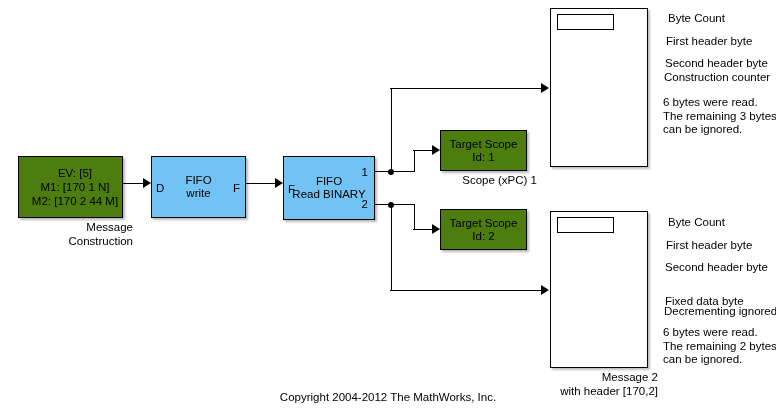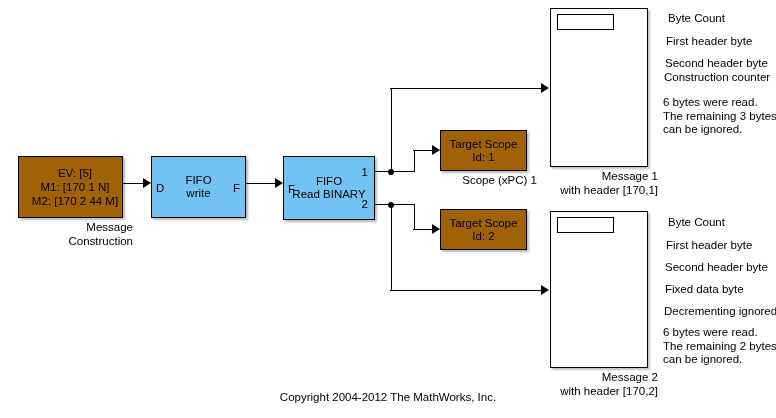--- a/index.html
+++ b/index.html
@@ -22,7 +22,7 @@
     position: absolute;
     box-sizing: border-box;
     border: 1.4px solid #000;
-    background: #a16207;
+    background: #4d7c0f;
     box-shadow: 2px 2px 2px rgba(0,0,0,0.28);
   }
   .blk.blue { background: #72C2F3; }

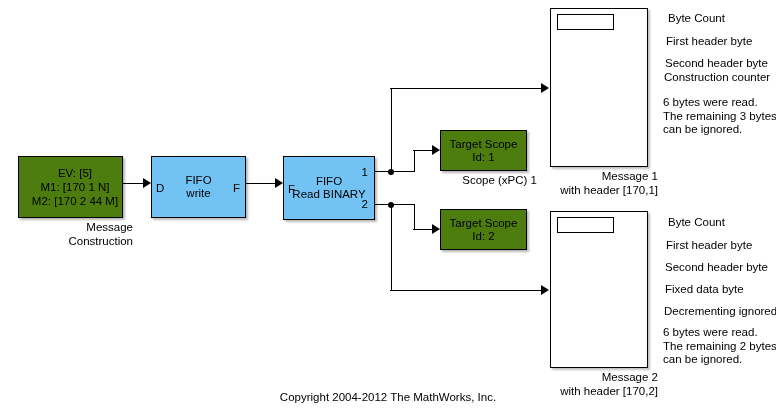--- a/index.html
+++ b/index.html
@@ -190,8 +190,6 @@
   <div class="msgblk" style="left:550px; top:8px; width:98px; height:159px;">
     <div class="msgblk-inner"></div>
   </div>
-  <div class="caption" style="left:540px; top:170px; width:118px;">Message 1
-with header [170,1]</div>
 
   <div class="annot" style="left:668px; top:12px;">Byte Count</div>
   <div class="annot" style="left:666px; top:35px;">First header byte</div>

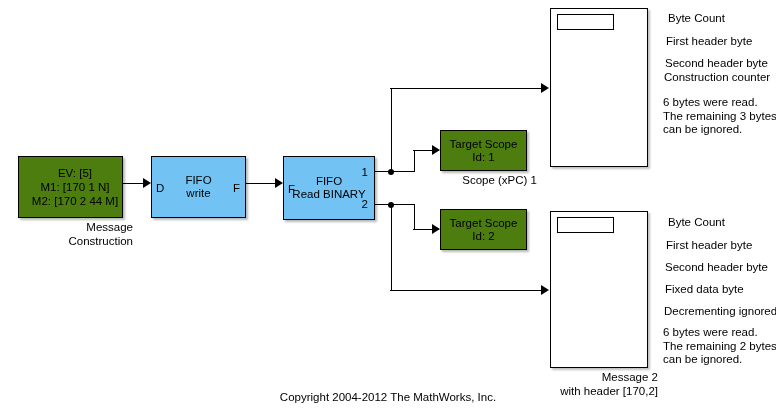--- a/index.html
+++ b/index.html
@@ -208,7 +208,7 @@
   <div class="annot" style="left:668px; top:216px;">Byte Count</div>
   <div class="annot" style="left:666px; top:239px;">First header byte</div>
   <div class="annot" style="left:665px; top:261px;">Second header byte</div>
-  <div class="annot" style="left:665px; top:283px;">Fixed data byte</div>
+  <div class="annot" style="left:665px; top:295px;">Fixed data byte</div>
   <div class="annot" style="left:664px; top:305px;">Decrementing ignored</div>
   <div class="annot" style="left:663px; top:326px; line-height:13.5px;">6 bytes were read.
 The remaining 2 bytes

